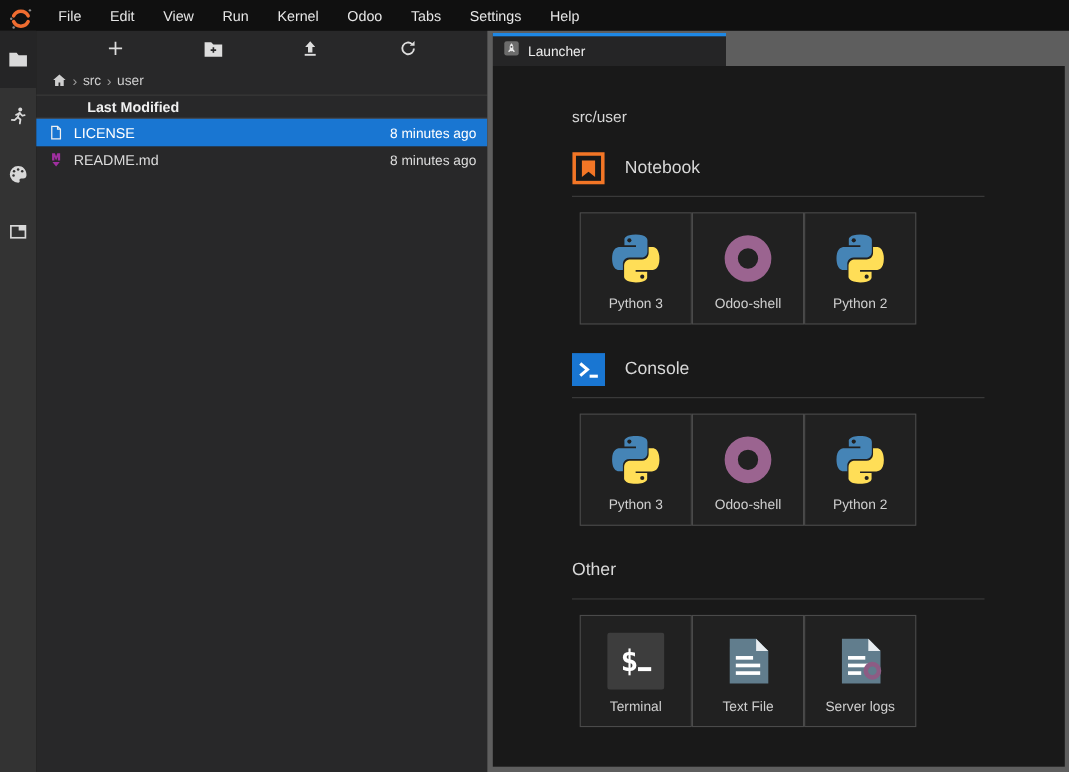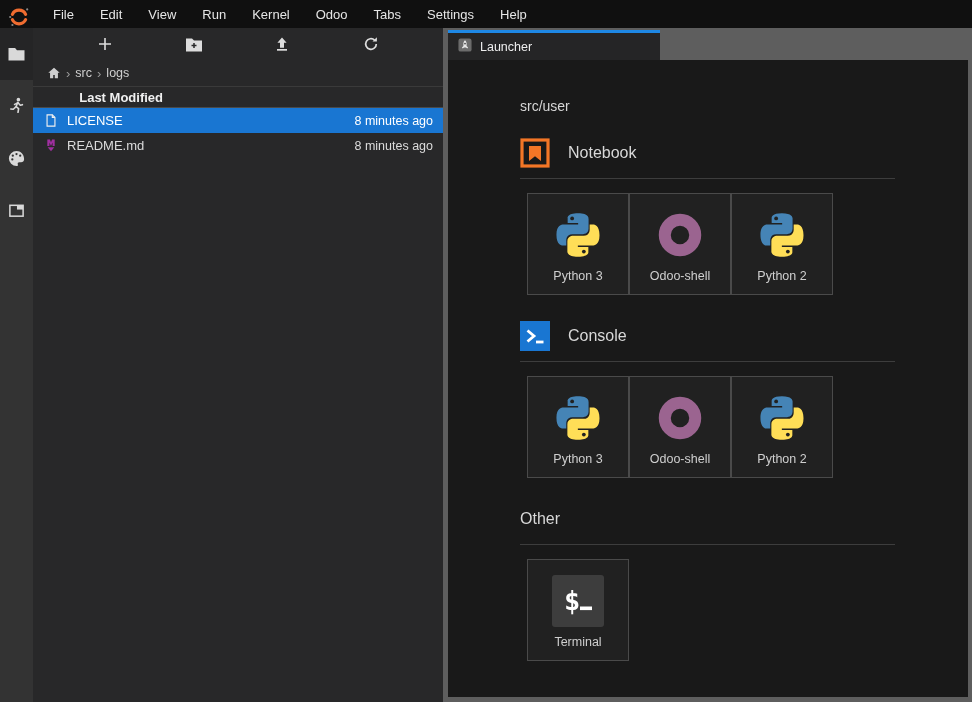--- a/index.html
+++ b/index.html
@@ -183,7 +183,7 @@
           <span class="crumb-sep">›</span>
           <span class="crumb">src</span>
           <span class="crumb-sep">›</span>
-          <span class="crumb">logs</span>
+          <span class="crumb">user</span>
         </div>
       <div class="fb-header">
         <div class="col-mod">Last Modified</div>

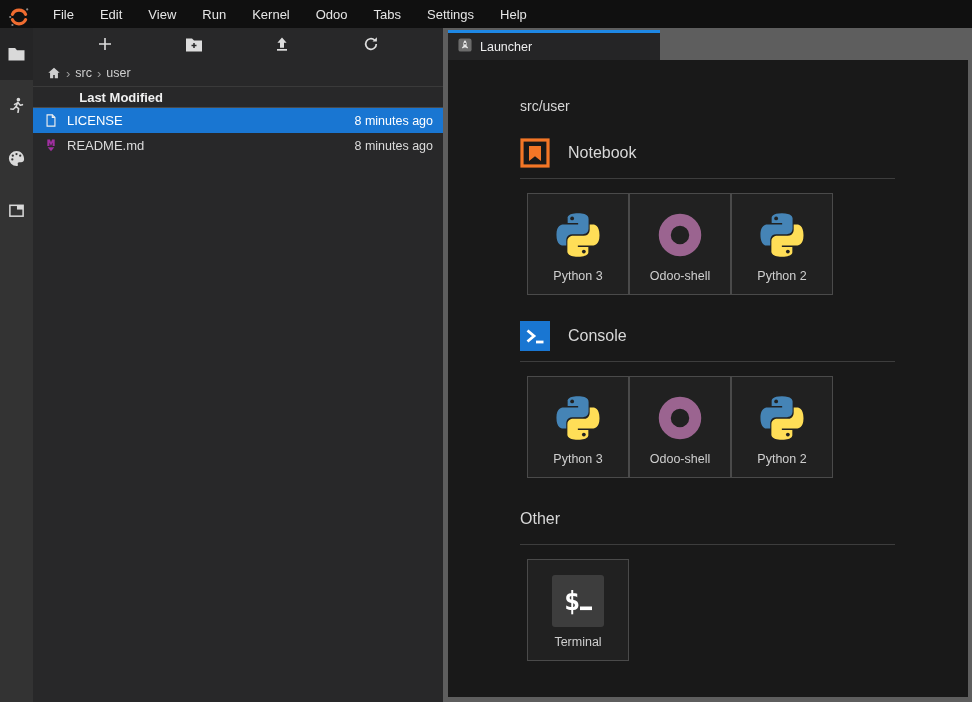--- a/index.html
+++ b/index.html
@@ -331,6 +331,18 @@
                   </div>
                   <div class="card-label">Terminal</div>
                 </div>
+                <div class="card">
+                  <div class="card-icon">
+                    <svg width="48" height="48" viewBox="0 0 52 52">
+                      <path fill="#617d8d" d="M8 4h26l12 12v32H8z"></path>
+                      <path fill="#e8edf0" d="M34 4l12 12H34z"></path>
+                      <rect x="14" y="21" width="17" height="3.6" fill="#ffffff"></rect>
+                      <rect x="14" y="28.5" width="24" height="3.6" fill="#ffffff"></rect>
+                      <rect x="14" y="36" width="24" height="3.6" fill="#ffffff"></rect>
+                    </svg>
+                  </div>
+                  <div class="card-label">Text File</div>
+                </div>
               </div>
             </div>
           </div>

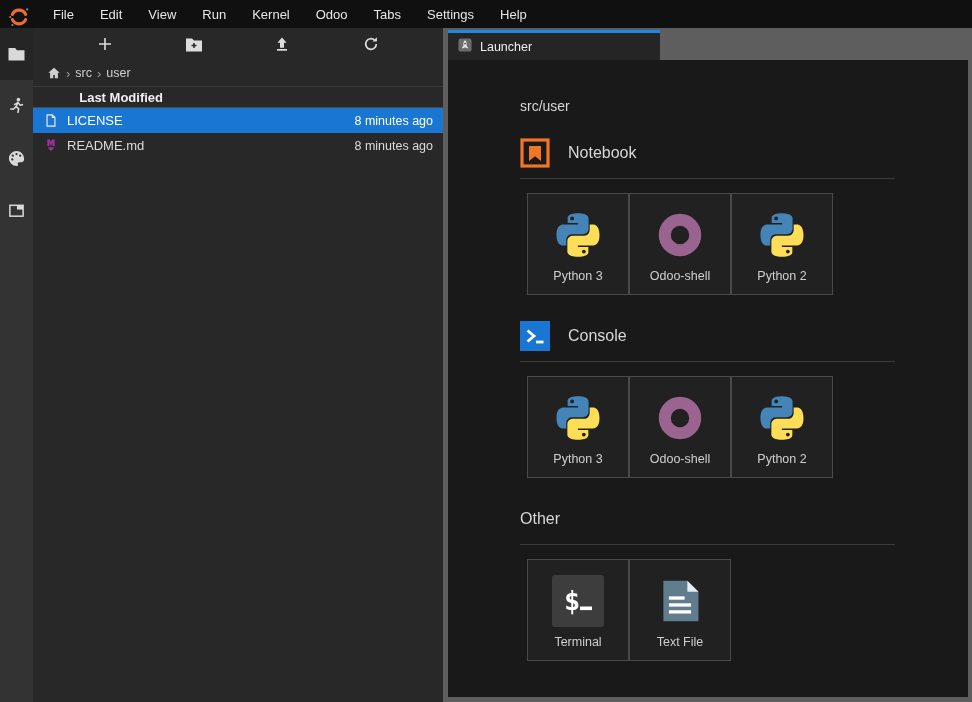--- a/index.html
+++ b/index.html
@@ -343,6 +343,19 @@
                   </div>
                   <div class="card-label">Text File</div>
                 </div>
+                <div class="card">
+                  <div class="card-icon">
+                    <svg width="48" height="48" viewBox="0 0 52 52">
+                      <path fill="#617d8d" d="M8 4h26l12 12v32H8z"></path>
+                      <path fill="#e8edf0" d="M34 4l12 12H34z"></path>
+                      <rect x="14" y="21" width="17" height="3.6" fill="#ffffff"></rect>
+                      <rect x="14" y="28.5" width="20" height="3.6" fill="#ffffff"></rect>
+                      <rect x="14" y="36" width="13" height="3.6" fill="#ffffff"></rect>
+                      <circle cx="38" cy="35.5" r="6.5" fill="none" stroke="#8d5c84" stroke-width="4.5"></circle>
+                    </svg>
+                  </div>
+                  <div class="card-label">Server logs</div>
+                </div>
               </div>
             </div>
           </div>

